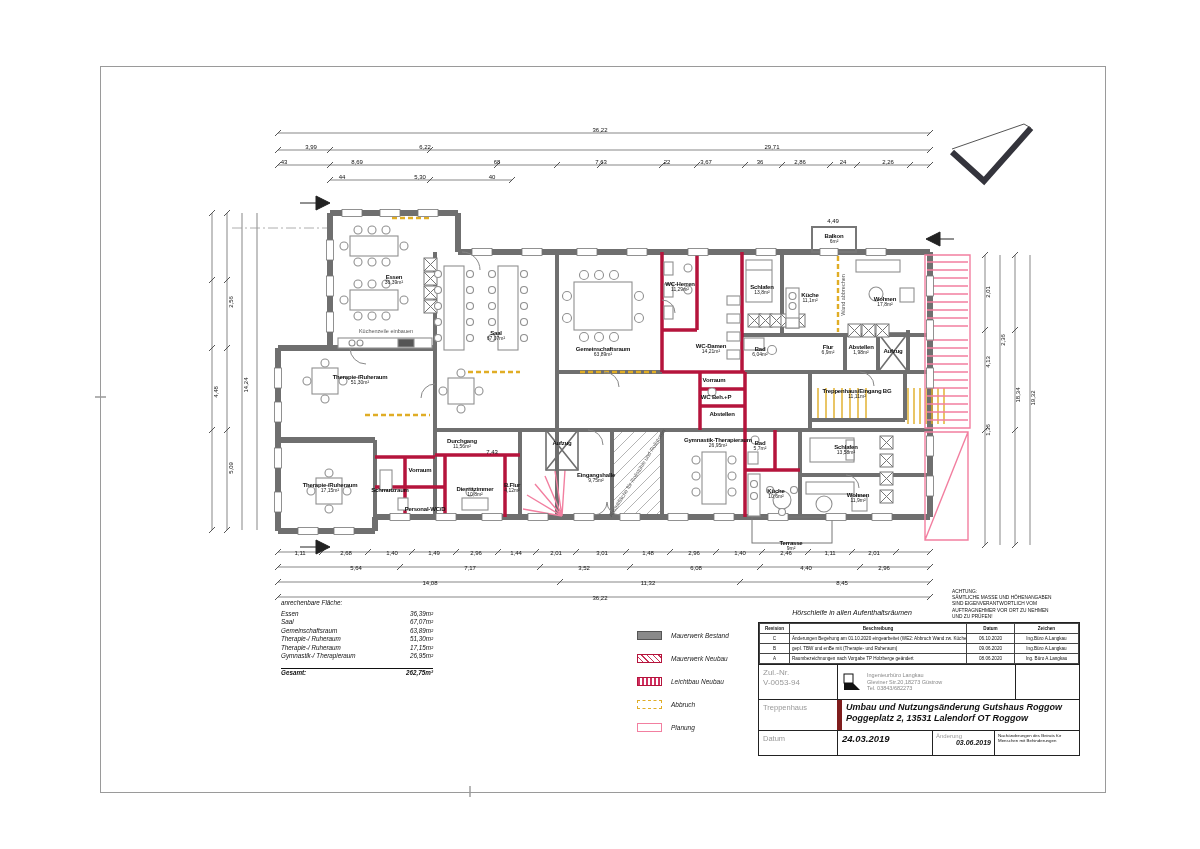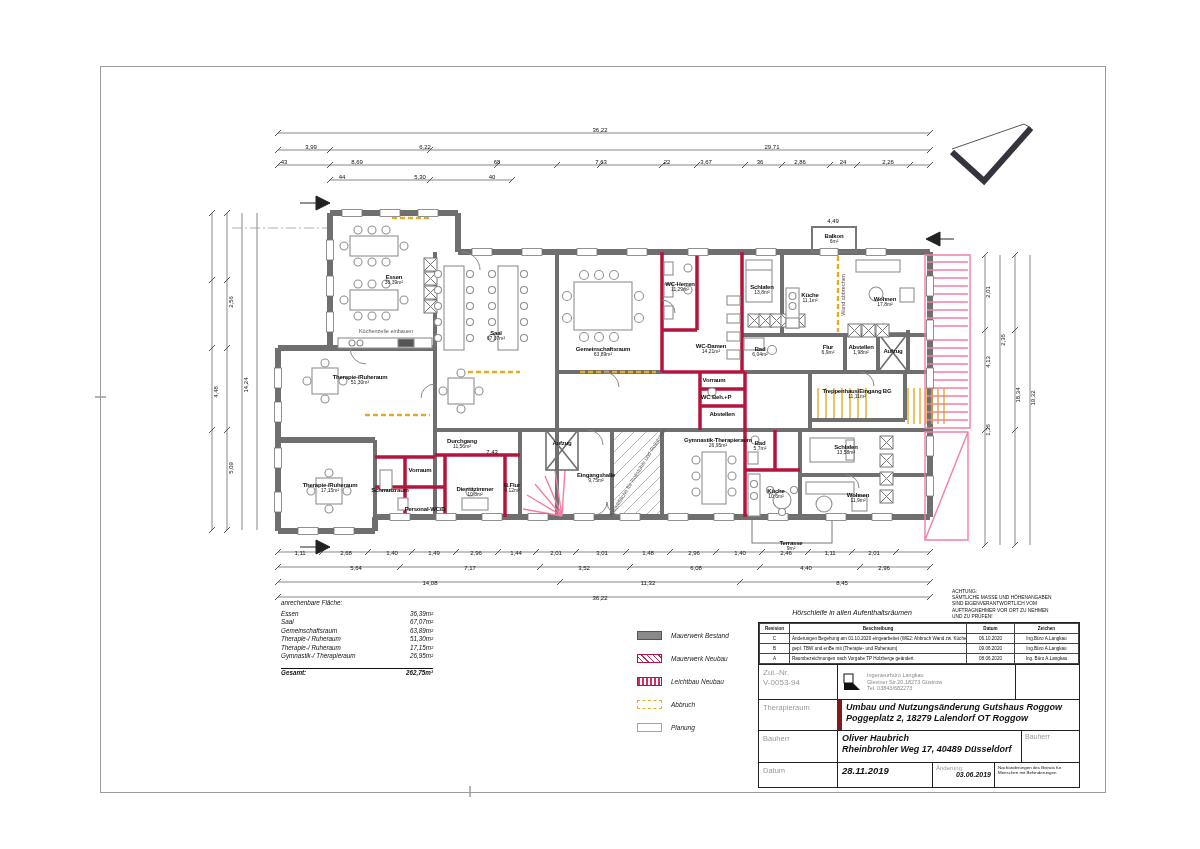--- a/index.html
+++ b/index.html
@@ -637,7 +637,7 @@
   </div>
 
   <div class="tb-row" style="height:30px">
-    <div class="tb-label">Therapieraum</div>
+    <div class="tb-label">Treppenhaus</div>
     <div class="tb-val v9" style="border-left:5px solid #7f1d1d">
       <div>Umbau und Nutzungsänderung Gutshaus Roggow</div>
       <div>Poggeplatz 2, 18279 Lalendorf OT Roggow</div>

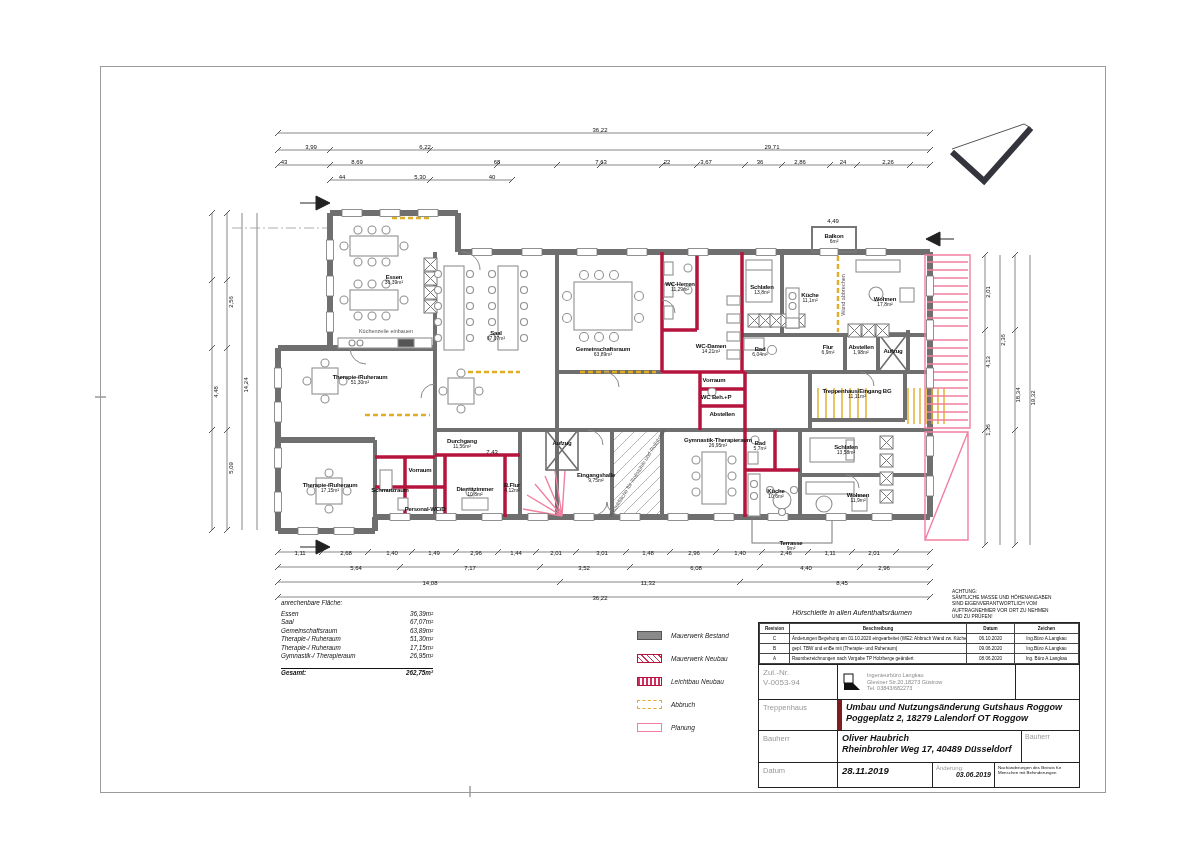--- a/index.html
+++ b/index.html
@@ -640,7 +640,7 @@
     <div class="tb-label">Treppenhaus</div>
     <div class="tb-val v9" style="border-left:5px solid #7f1d1d">
       <div>Umbau und Nutzungsänderung Gutshaus Roggow</div>
-      <div>Poggeplatz 2, 18279 Lalendorf OT Roggow</div>
+      <div>Poggeplatz 2, 13531 Lalendorf OT Roggow</div>
     </div>
   </div>
 

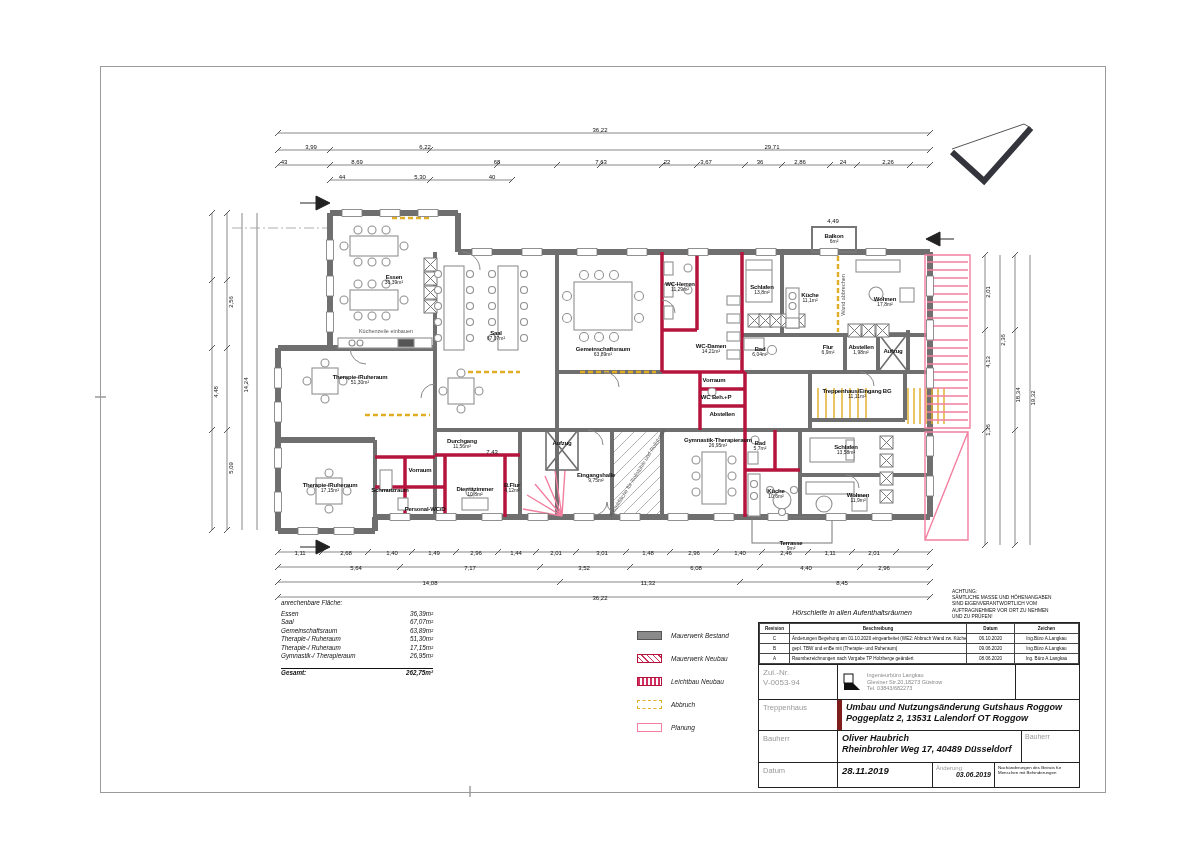--- a/index.html
+++ b/index.html
@@ -644,14 +644,6 @@
     </div>
   </div>
 
-  <div class="tb-row" style="height:31px">
-    <div class="tb-label">Bauherr</div>
-    <div class="tb-val v9" style="border-left:1px solid #222">
-      <div>Oliver Haubrich</div>
-      <div>Rheinbrohler Weg 17, 40489 Düsseldorf</div>
-    </div>
-    <div class="cell-r" style="width:58px;flex:0 0 58px;color:#999;font-size:7px">Bauherr</div>
-  </div>
 
   <div class="tb-row" style="height:24px">
     <div class="tb-label">Datum</div>

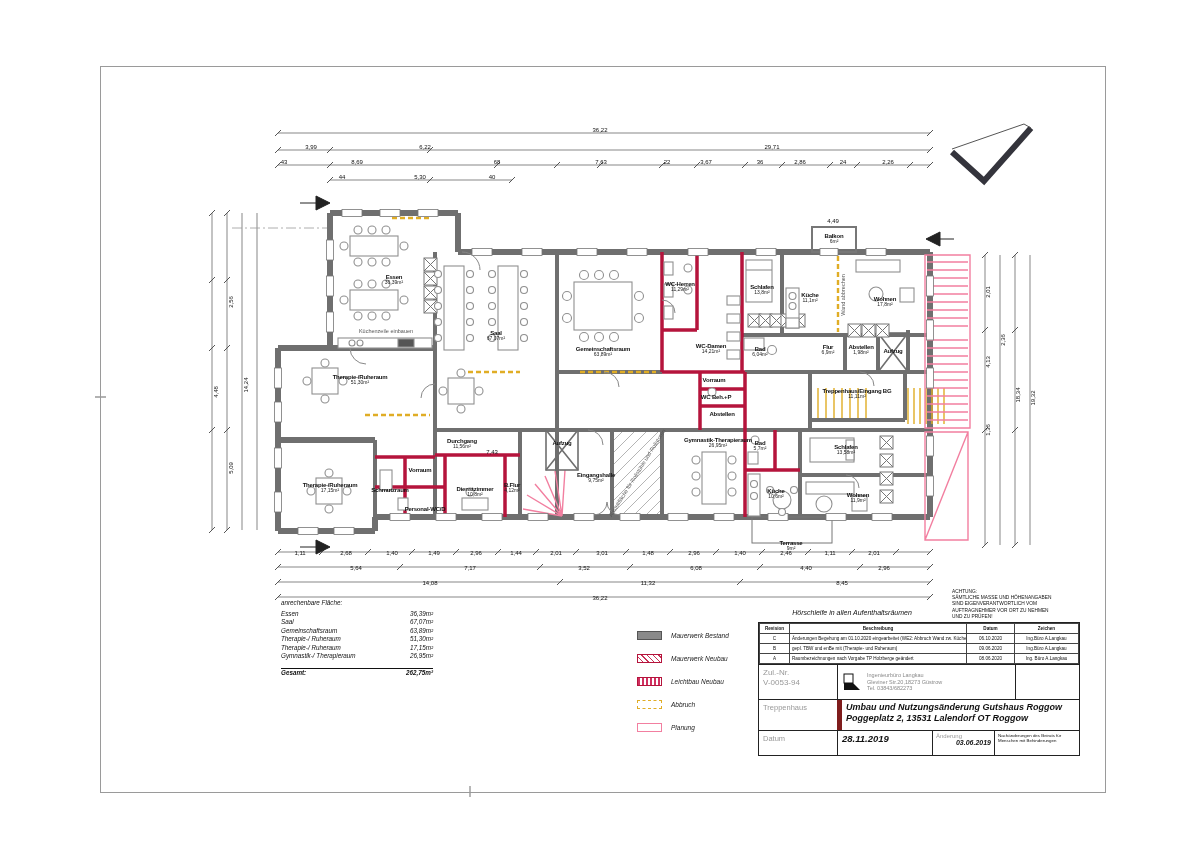--- a/index.html
+++ b/index.html
@@ -647,7 +647,7 @@
 
   <div class="tb-row" style="height:24px">
     <div class="tb-label">Datum</div>
-    <div class="tb-val" style="border-left:1px solid #222;font-size:9.5px;flex:0 0 86px">28.11.2019</div>
+    <div class="tb-val" style="border-left:1px solid #222;font-size:9.5px;flex:0 0 86px">24.03.2019</div>
     <div class="cell-r" style="width:62px;flex:0 0 62px">
       <div class="aend-lbl">Änderung</div>
       <div class="aend-val">03.06.2019</div>

